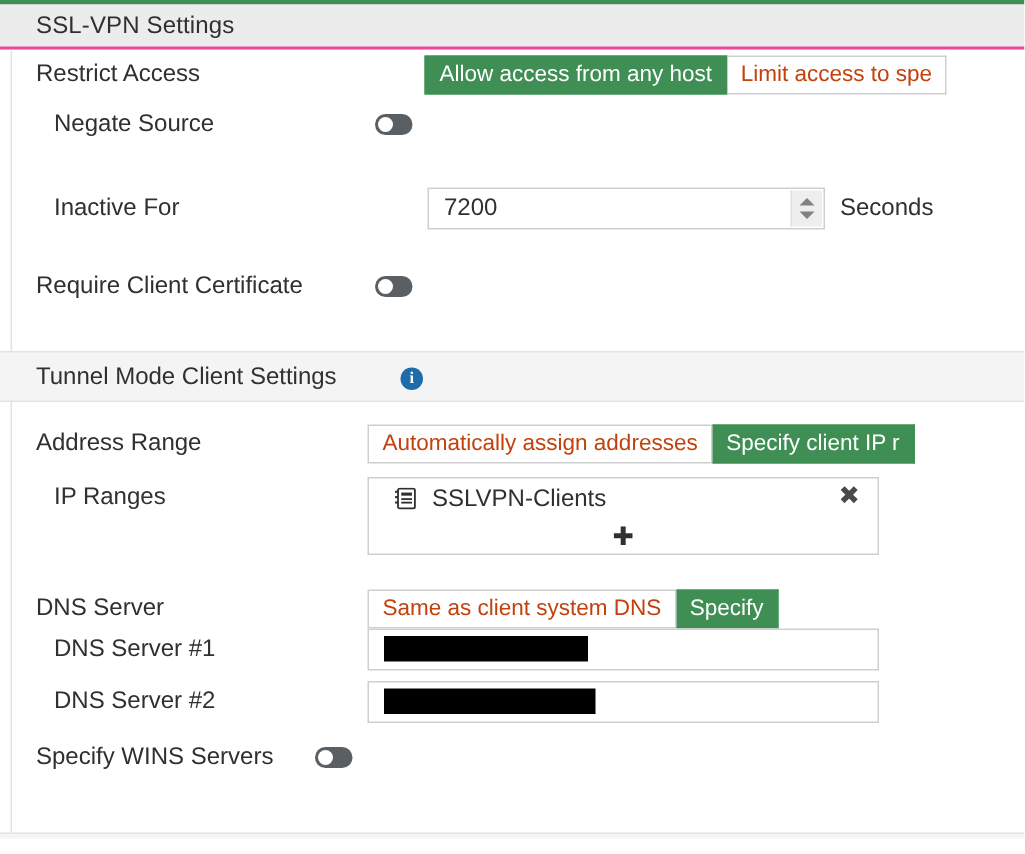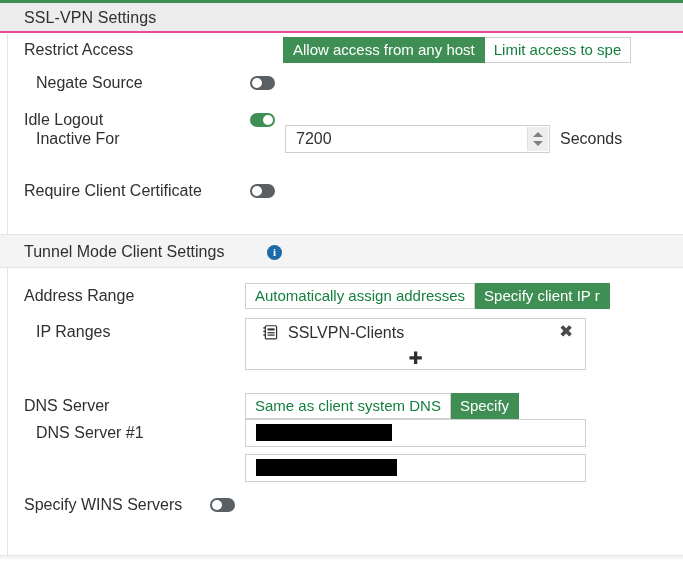--- a/index.html
+++ b/index.html
@@ -141,7 +141,7 @@
     box-sizing: border-box;
     border: 1px solid #cfcfcf;
     background: #ffffff;
-    color: #15803d;
+    color: #c2410c;
     font-size: 15px;
     line-height: 24px;
     padding: 0 9px;

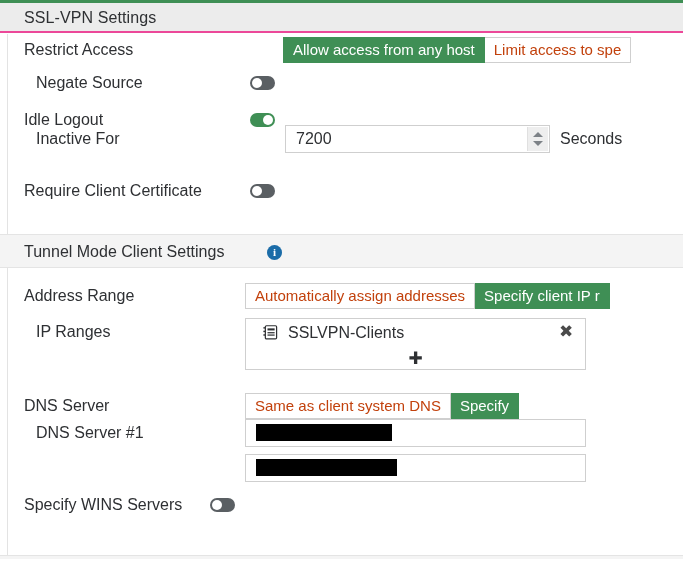--- a/index.html
+++ b/index.html
@@ -304,12 +304,6 @@
       </div>
     </div>
 
-    <div class="row" style="top:70px;">
-      <div class="row-label lbl-l1">Idle Logout</div>
-      <div class="toggle on" style="left:250px; top:9px;">
-        <div class="knob"></div>
-      </div>
-    </div>
 
     <div class="row" style="top:89px;">
       <div class="row-label lbl-l2">Inactive For</div>

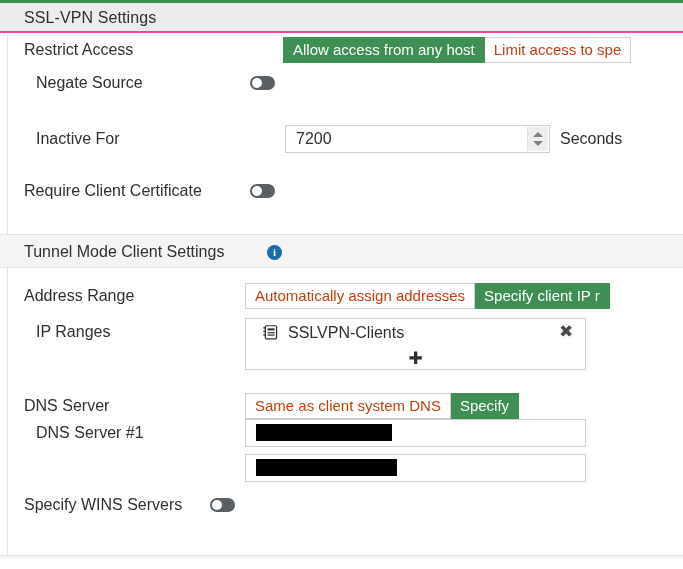--- a/index.html
+++ b/index.html
@@ -375,6 +375,7 @@
     </div>
 
     <div class="row" style="top:418px;">
+      <div class="row-label lbl-l2">DNS Server #2</div>
       <div class="textbox" style="left:245px; top:2px; width:341px;">
         <div class="redacted" style="width:141px;"></div>
       </div>

